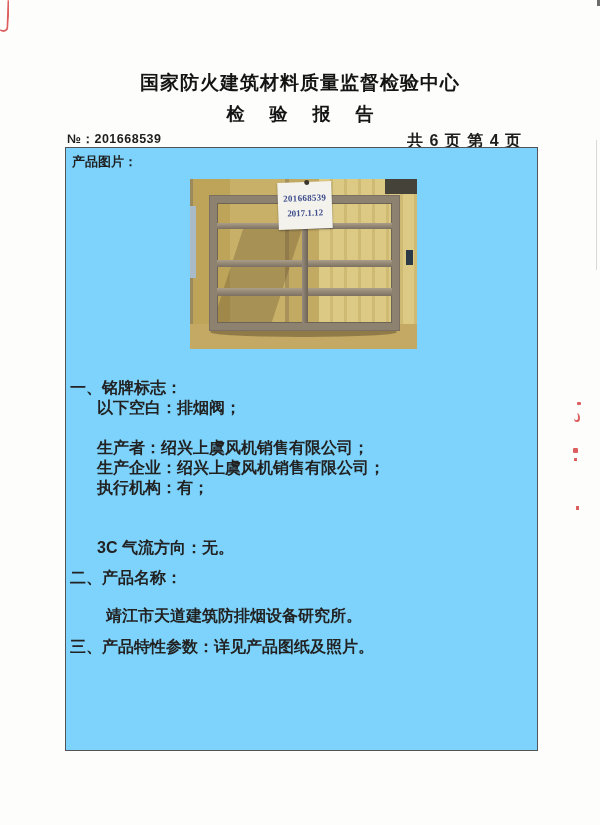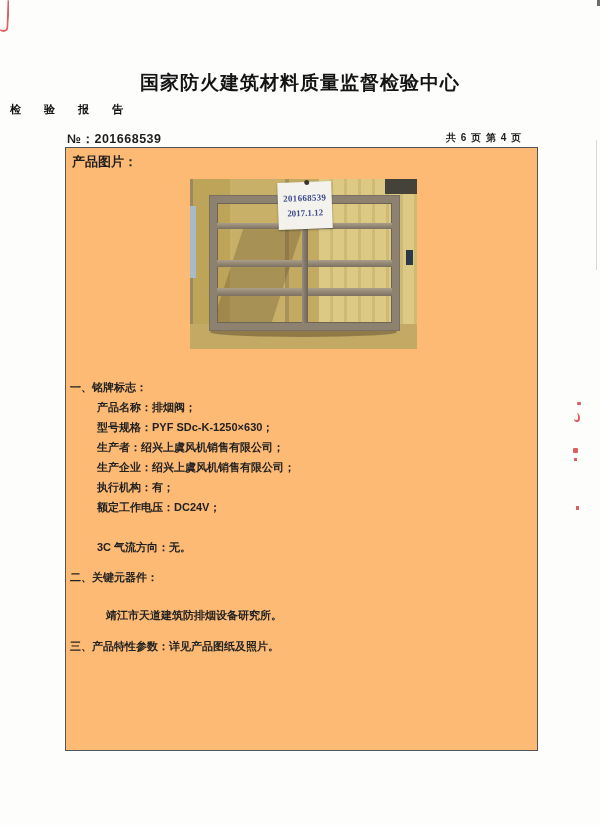--- a/index.html
+++ b/index.html
@@ -16,7 +16,7 @@
   }
   .subtitle {
     position:absolute; top:102px; left:0; width:100%;
-    font-size:11px; font-weight:700; letter-spacing:10px; text-indent:10px; color:#141414;
+    text-align:center; font-size:18px; font-weight:700; letter-spacing:10px; text-indent:10px; color:#141414;
   }
   .meta-row { position:absolute; top:131px; left:65px; width:473px; height:16px; font-size:12.5px; }
   .report-no { position:absolute; left:2px; top:0; font-weight:600; letter-spacing:0.5px; }

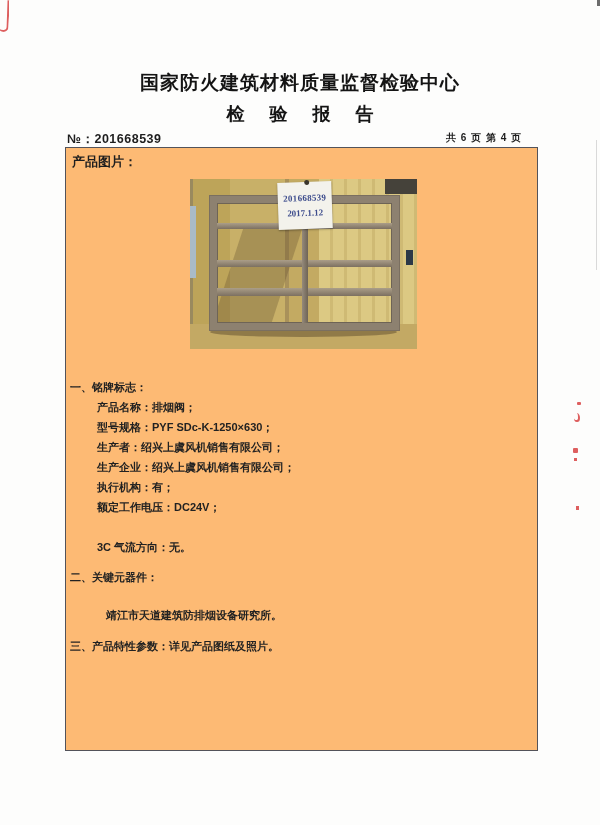--- a/index.html
+++ b/index.html
@@ -20,7 +20,7 @@
   }
   .meta-row { position:absolute; top:131px; left:65px; width:473px; height:16px; font-size:12.5px; }
   .report-no { position:absolute; left:2px; top:0; font-weight:600; letter-spacing:0.5px; }
-  .page-info { position:absolute; right:16px; top:0; font-weight:700; font-size:10px; letter-spacing:1px; }
+  .page-info { position:absolute; right:16px; top:0; font-weight:700; font-size:16px; letter-spacing:1px;text-decoration:underline; }
   
   .main-box {
     position:absolute; left:65px; top:147px; width:473px; height:604px;

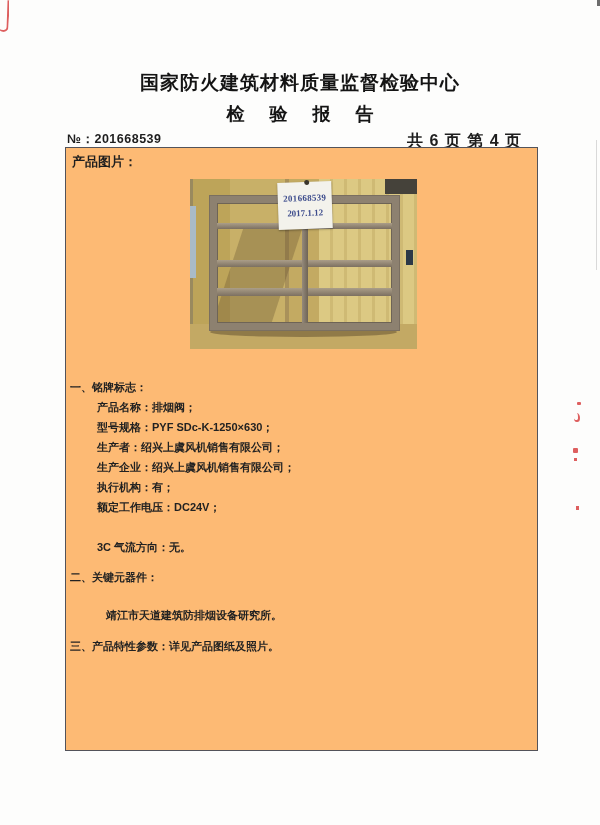--- a/index.html
+++ b/index.html
@@ -24,7 +24,7 @@
   
   .main-box {
     position:absolute; left:65px; top:147px; width:473px; height:604px;
-    border:1.5px solid #53535a; background:#fdba74;
+    border:1.5px solid #53535a; background:#7dd3fc;
   }
   .photo-caption { position:absolute; left:6px; top:5px; font-size:13px; font-weight:700; }
   

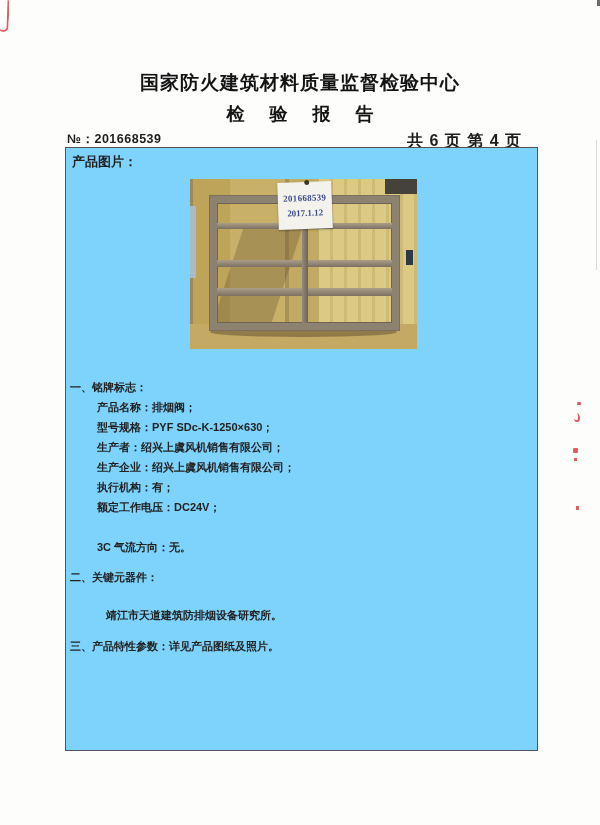--- a/index.html
+++ b/index.html
@@ -68,7 +68,7 @@
   .ph-label .l1 { margin-top:12px; letter-spacing:0.3px; }
   .ph-label .l2 { margin-top:6px; }
   
-  .tl { position:absolute; font-size:11px; font-weight:700; color:#222; white-space:nowrap; line-height:15px; }
+  .tl { position:absolute; font-size:16px; font-weight:700; color:#222; white-space:nowrap; line-height:15px; }
   .sec { left:4px; }
   .ind { left:31px; }
   .ind2 { left:40px; }

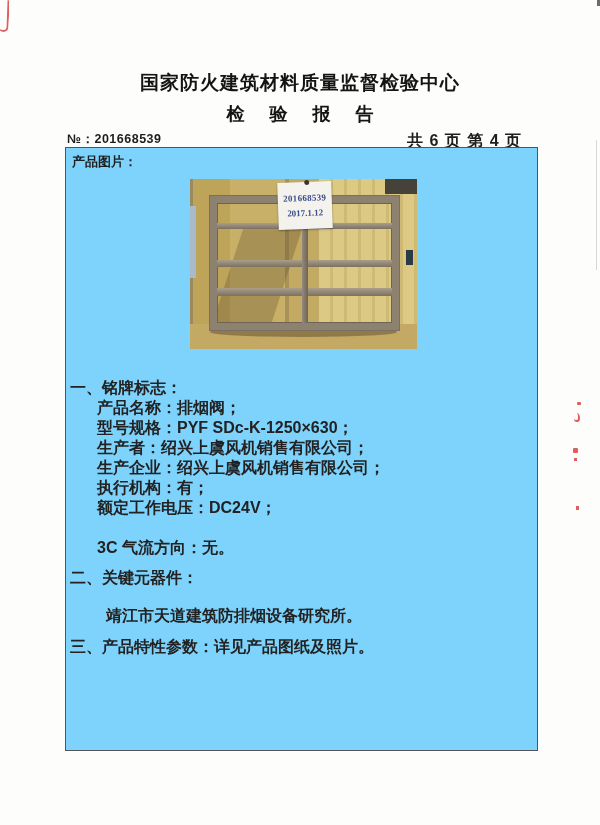--- a/index.html
+++ b/index.html
@@ -126,7 +126,7 @@
     </div>
 
     <div class="tl sec" style="top:232px">一、铭牌标志：</div>
-    <div class="tl ind" style="top:252px">产品名称：排烟阀；</div>
+    <div class="tl ind" style="top:252px">以下空白：排烟阀；</div>
     <div class="tl ind" style="top:272px">型号规格：PYF SDc-K-1250×630；</div>
     <div class="tl ind" style="top:292px">生产者：绍兴上虞风机销售有限公司；</div>
     <div class="tl ind" style="top:312px">生产企业：绍兴上虞风机销售有限公司；</div>

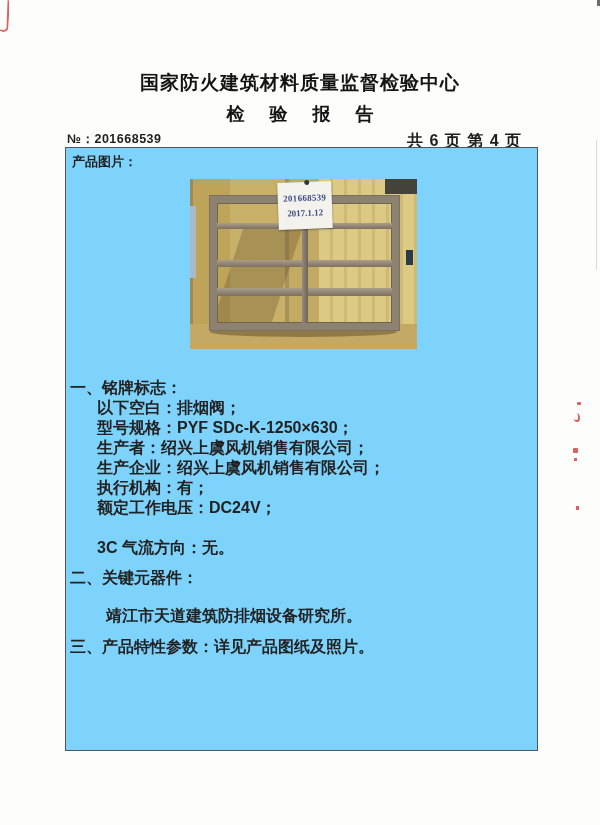--- a/index.html
+++ b/index.html
@@ -127,7 +127,6 @@
 
     <div class="tl sec" style="top:232px">一、铭牌标志：</div>
     <div class="tl ind" style="top:252px">以下空白：排烟阀；</div>
-    <div class="tl ind" style="top:272px">型号规格：PYF SDc-K-1250×630；</div>
     <div class="tl ind" style="top:292px">生产者：绍兴上虞风机销售有限公司；</div>
     <div class="tl ind" style="top:312px">生产企业：绍兴上虞风机销售有限公司；</div>
     <div class="tl ind" style="top:332px">执行机构：有；</div>

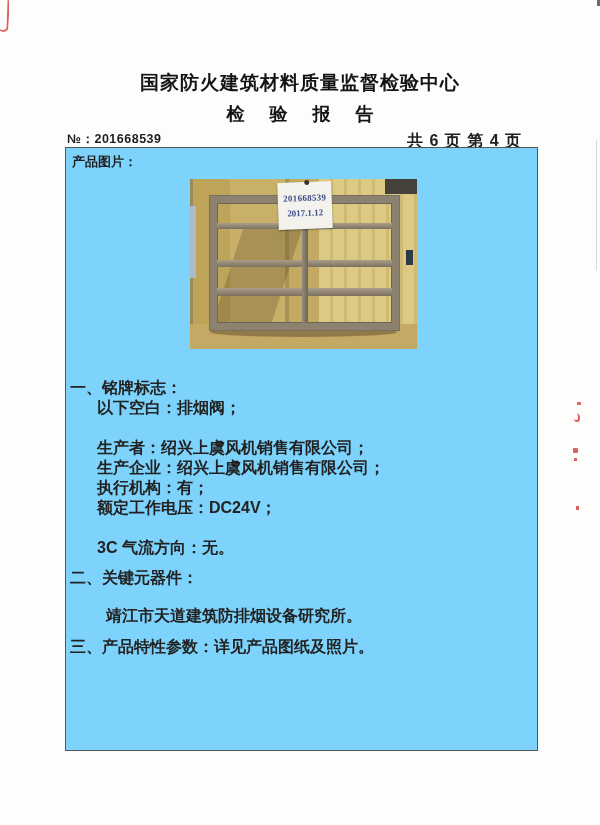--- a/index.html
+++ b/index.html
@@ -130,7 +130,6 @@
     <div class="tl ind" style="top:292px">生产者：绍兴上虞风机销售有限公司；</div>
     <div class="tl ind" style="top:312px">生产企业：绍兴上虞风机销售有限公司；</div>
     <div class="tl ind" style="top:332px">执行机构：有；</div>
-    <div class="tl ind" style="top:352px">额定工作电压：DC24V；</div>
     <div class="tl ind" style="top:392px">3C 气流方向：无。</div>
 
     <div class="tl sec" style="top:422px">二、关键元器件：</div>

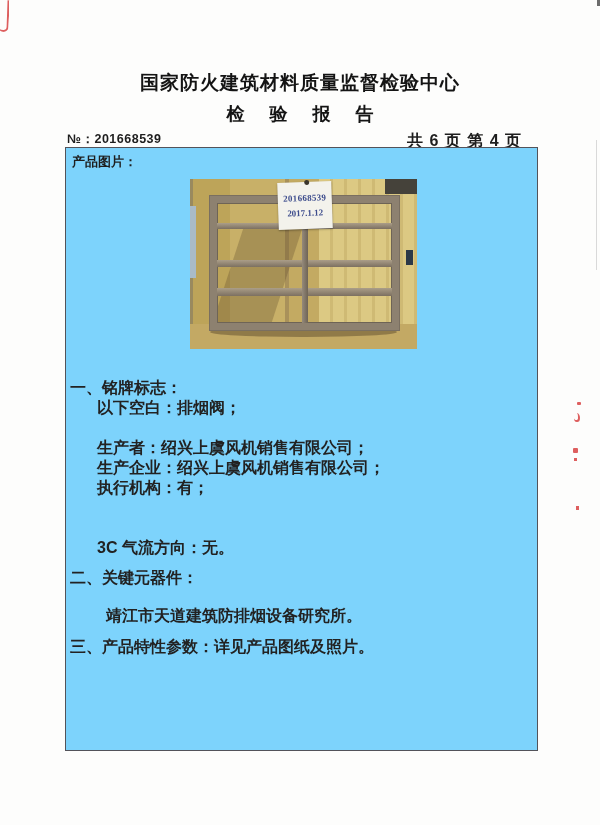--- a/index.html
+++ b/index.html
@@ -132,7 +132,7 @@
     <div class="tl ind" style="top:332px">执行机构：有；</div>
     <div class="tl ind" style="top:392px">3C 气流方向：无。</div>
 
-    <div class="tl sec" style="top:422px">二、关键元器件：</div>
+    <div class="tl sec" style="top:422px">二、产品名称：</div>
     <div class="tl sec" style="top:491px">三、产品特性参数：详见产品图纸及照片。</div>
 
     <div class="tl ind2" style="top:460px">靖江市天道建筑防排烟设备研究所。</div>

